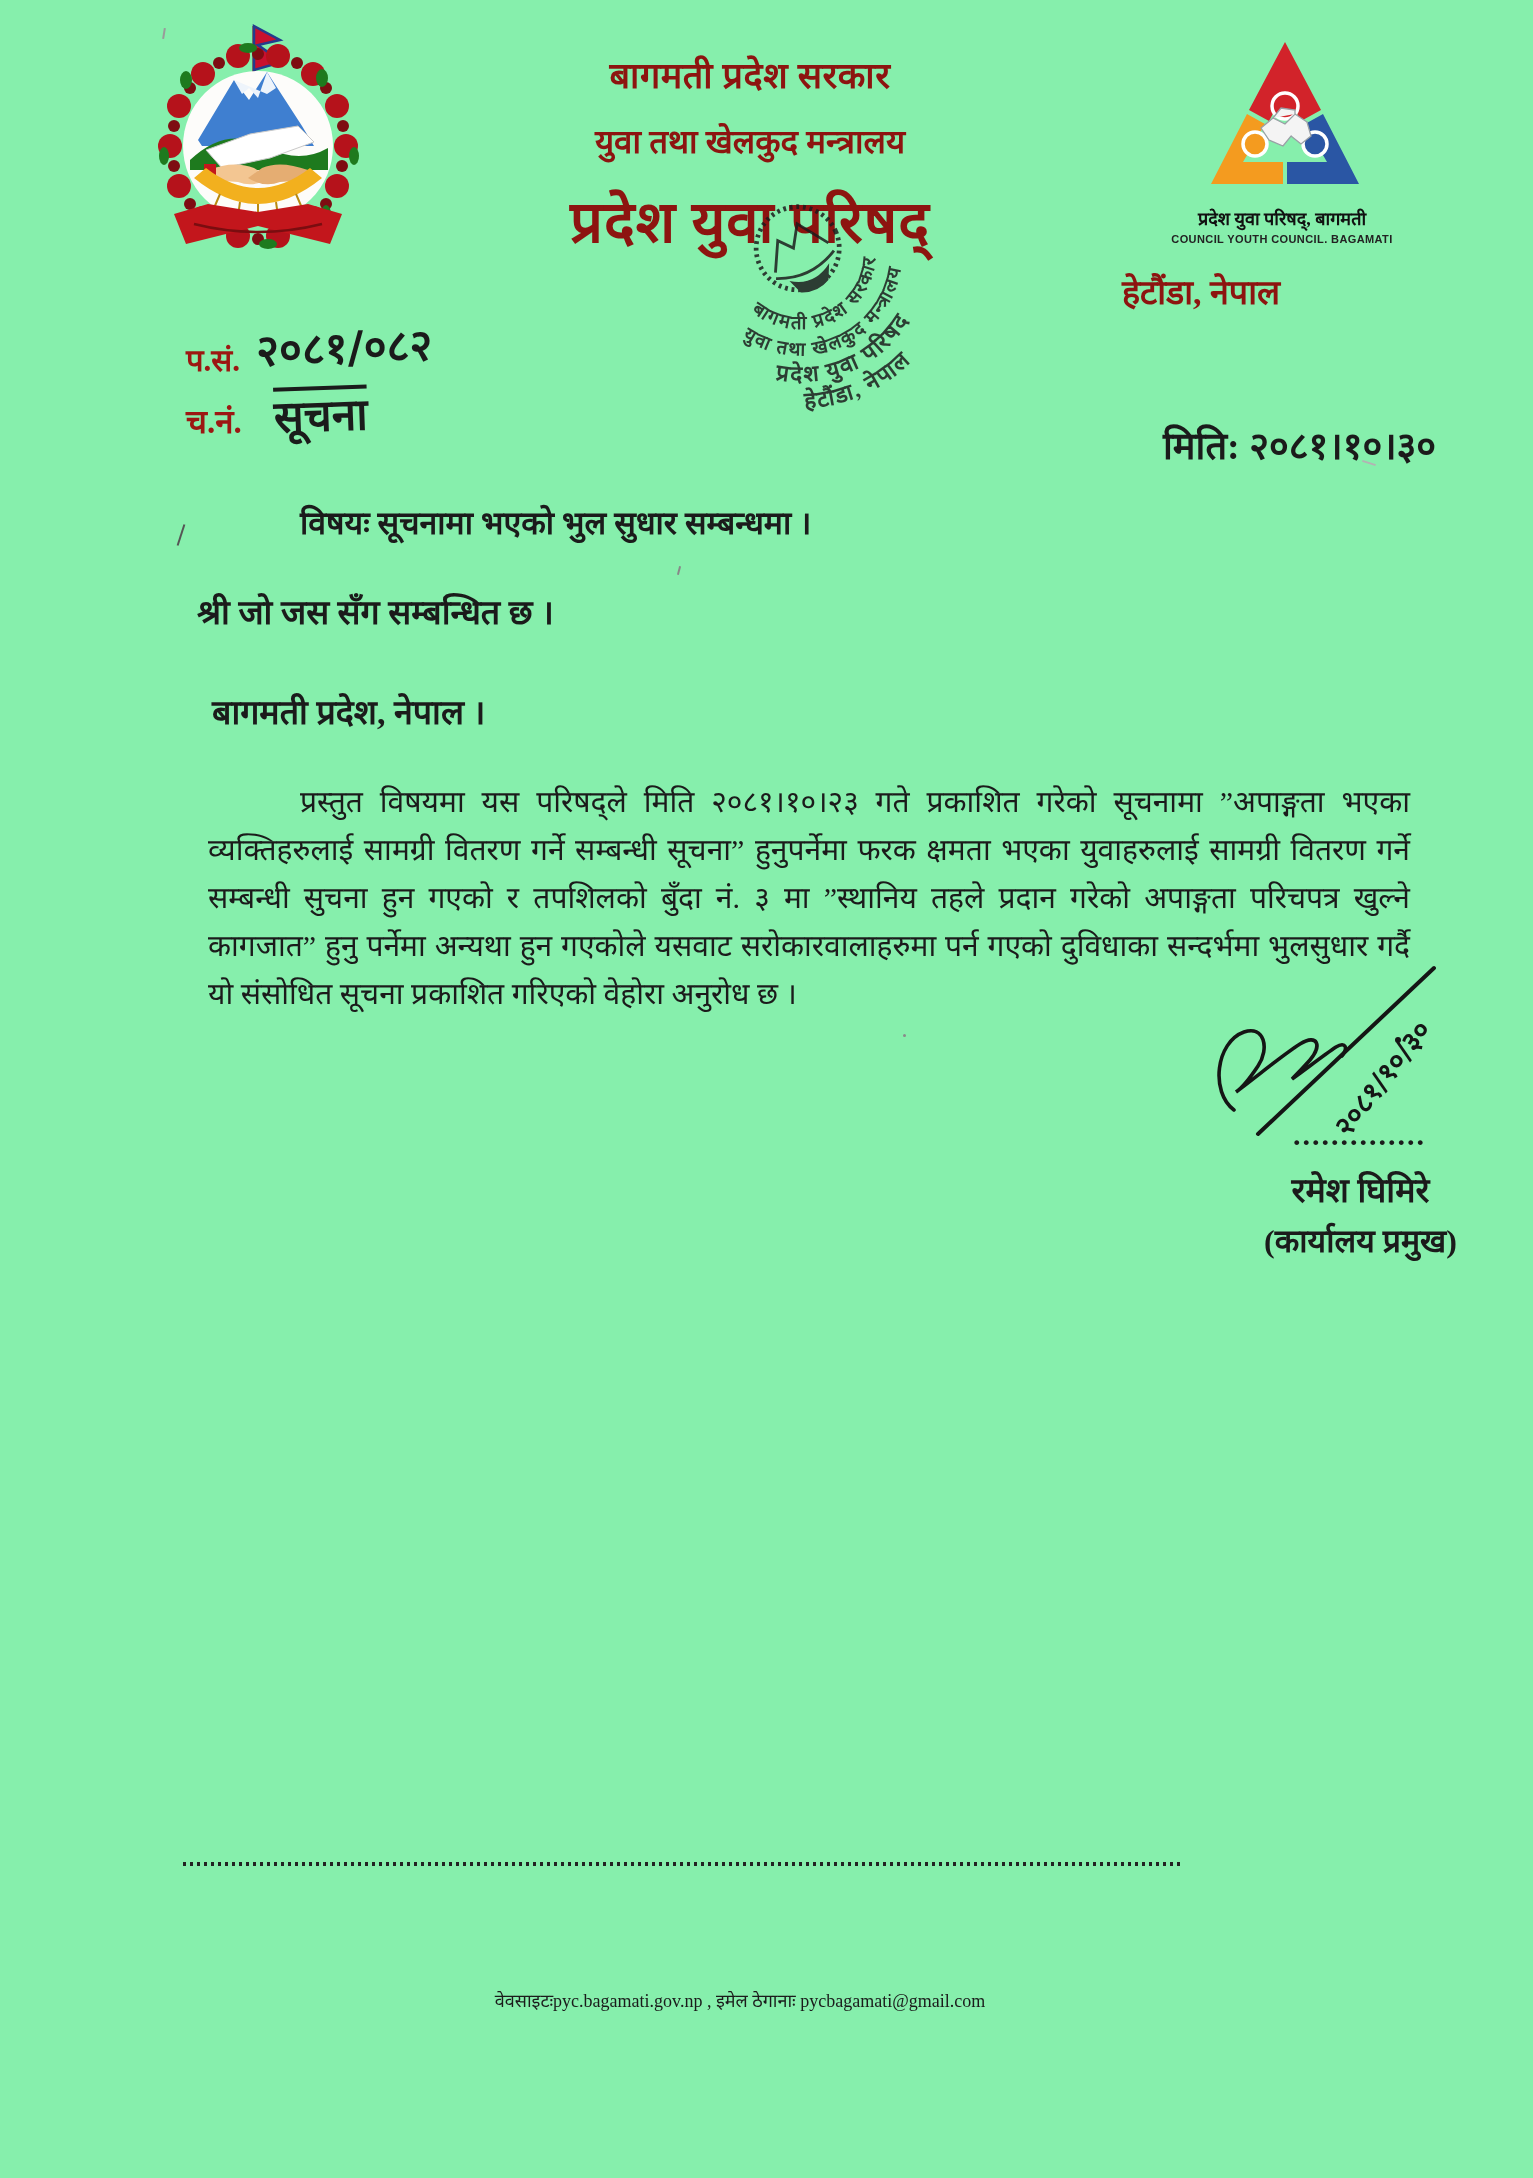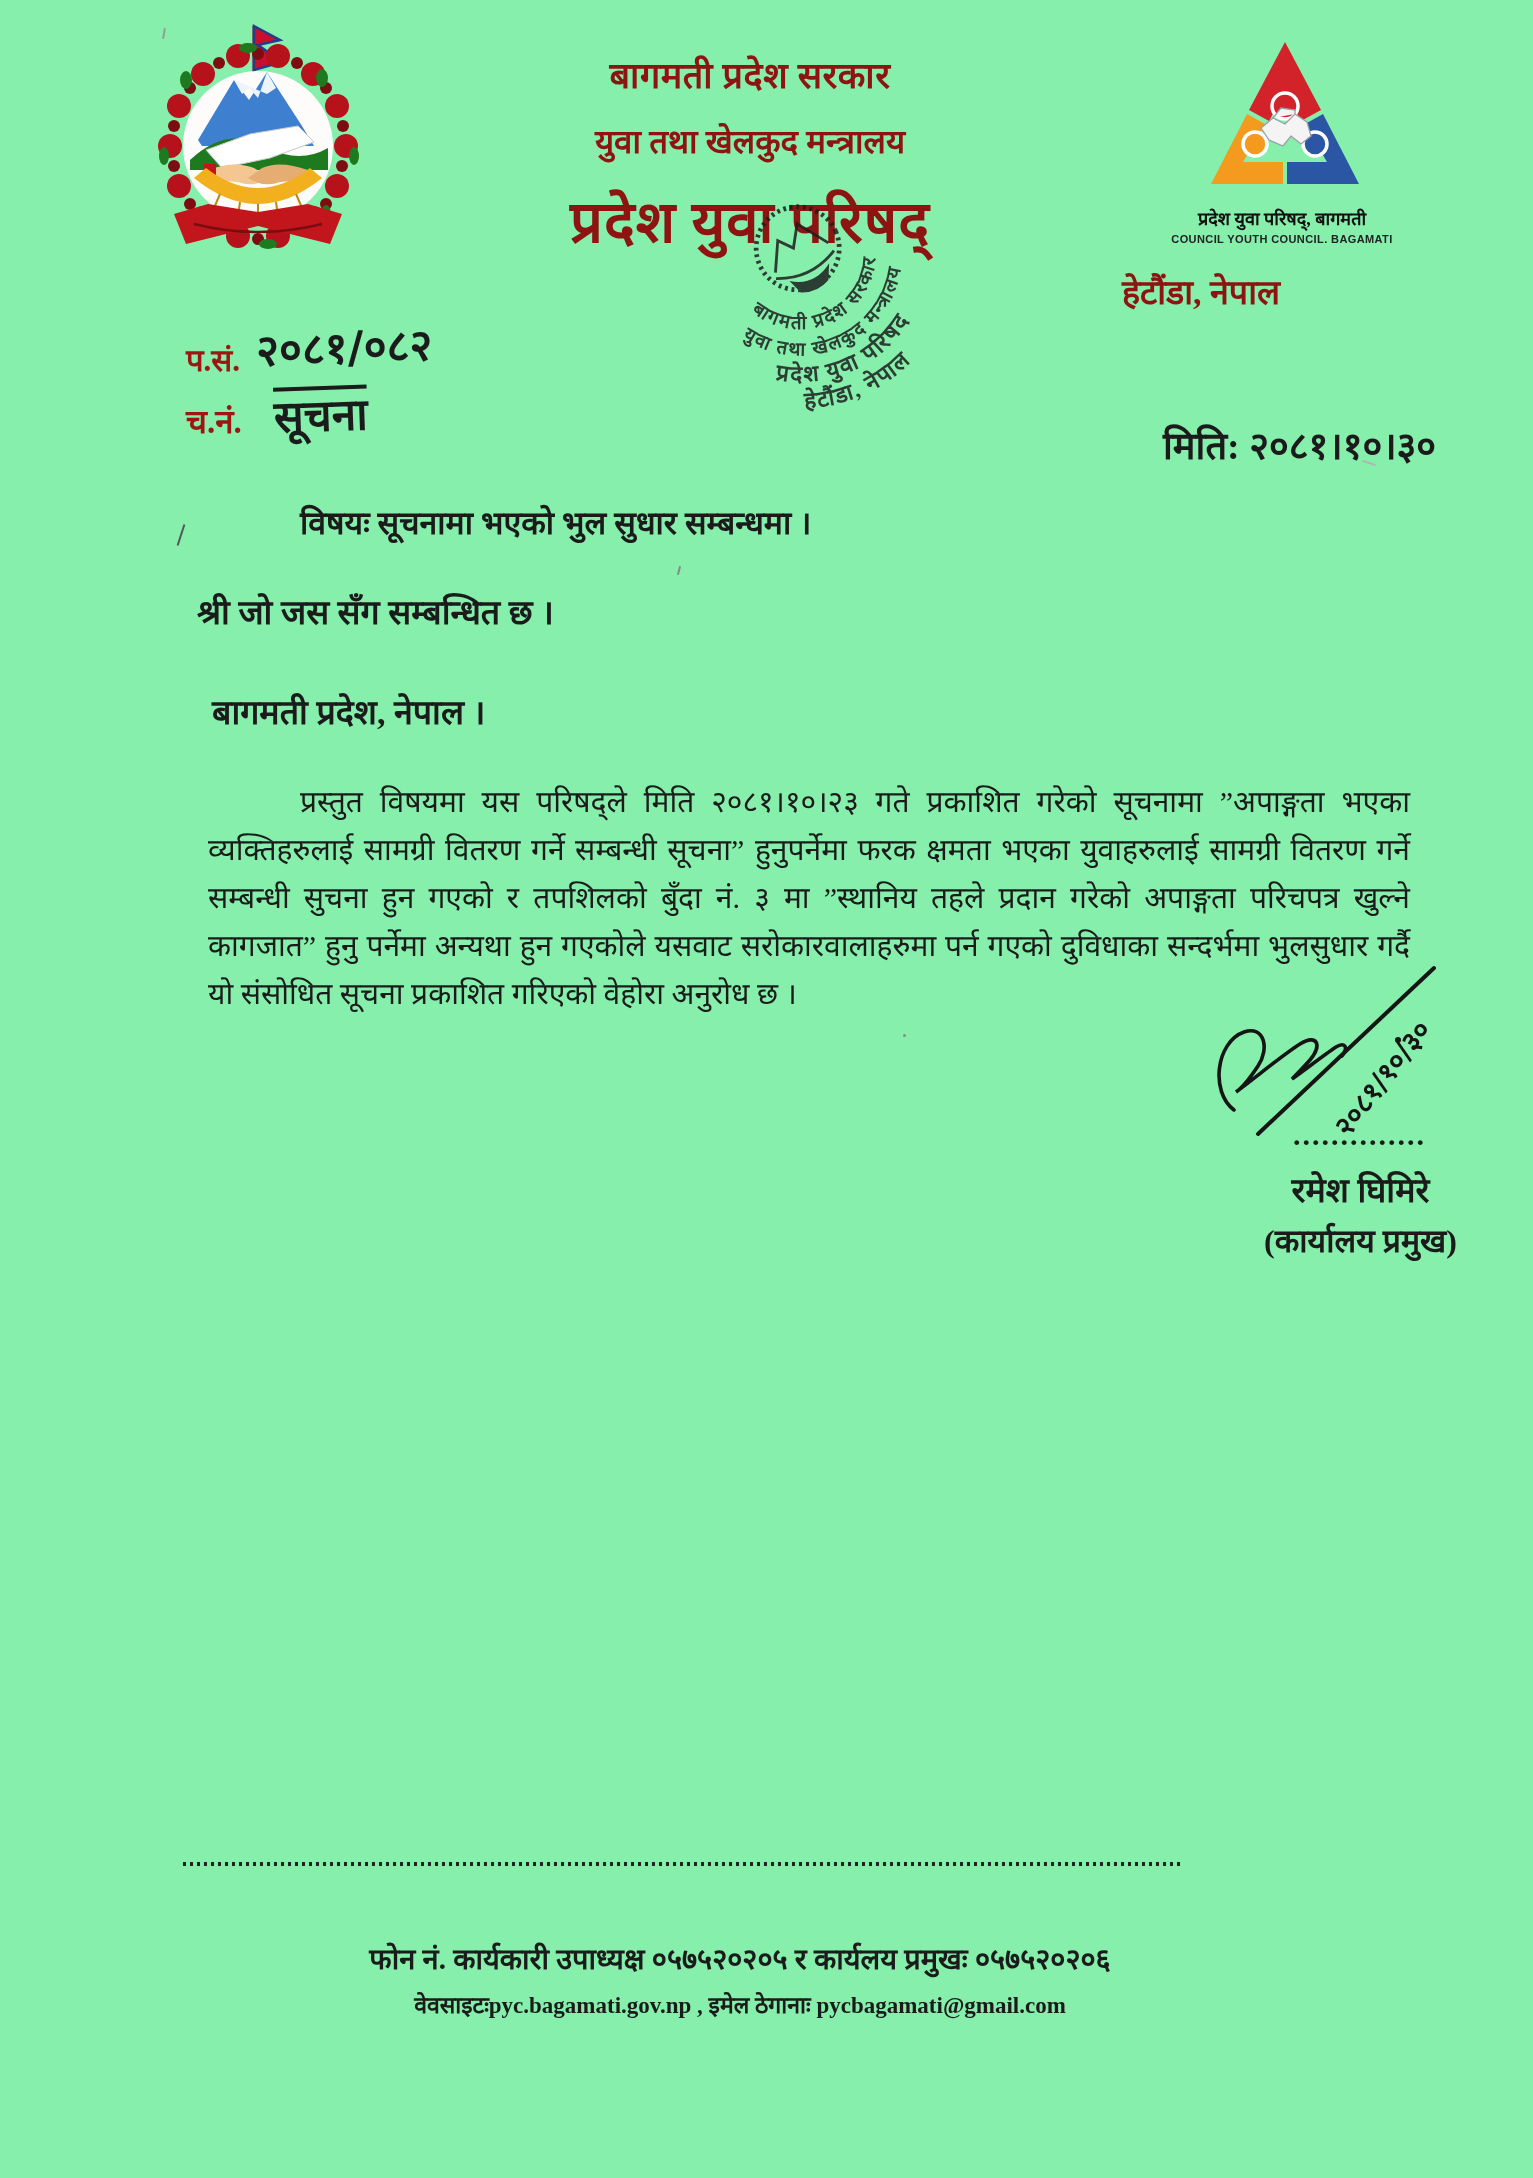--- a/index.html
+++ b/index.html
@@ -209,7 +209,6 @@
   <div class="abs center sig-title">(कार्यालय प्रमुख)</div>
 
   <div class="abs foot-dotline"></div>
-  <div class="abs center foot-phone">फोन नं. कार्यकारी उपाध्यक्ष ०५७५२०२०५ र कार्यलय प्रमुखः ०५७५२०२०६</div>
   <div class="abs center foot-web">वेवसाइटःpyc.bagamati.gov.np , इमेल ठेगानाः  pycbagamati@gmail.com</div>
 
   <div class="abs artifact a1"></div>

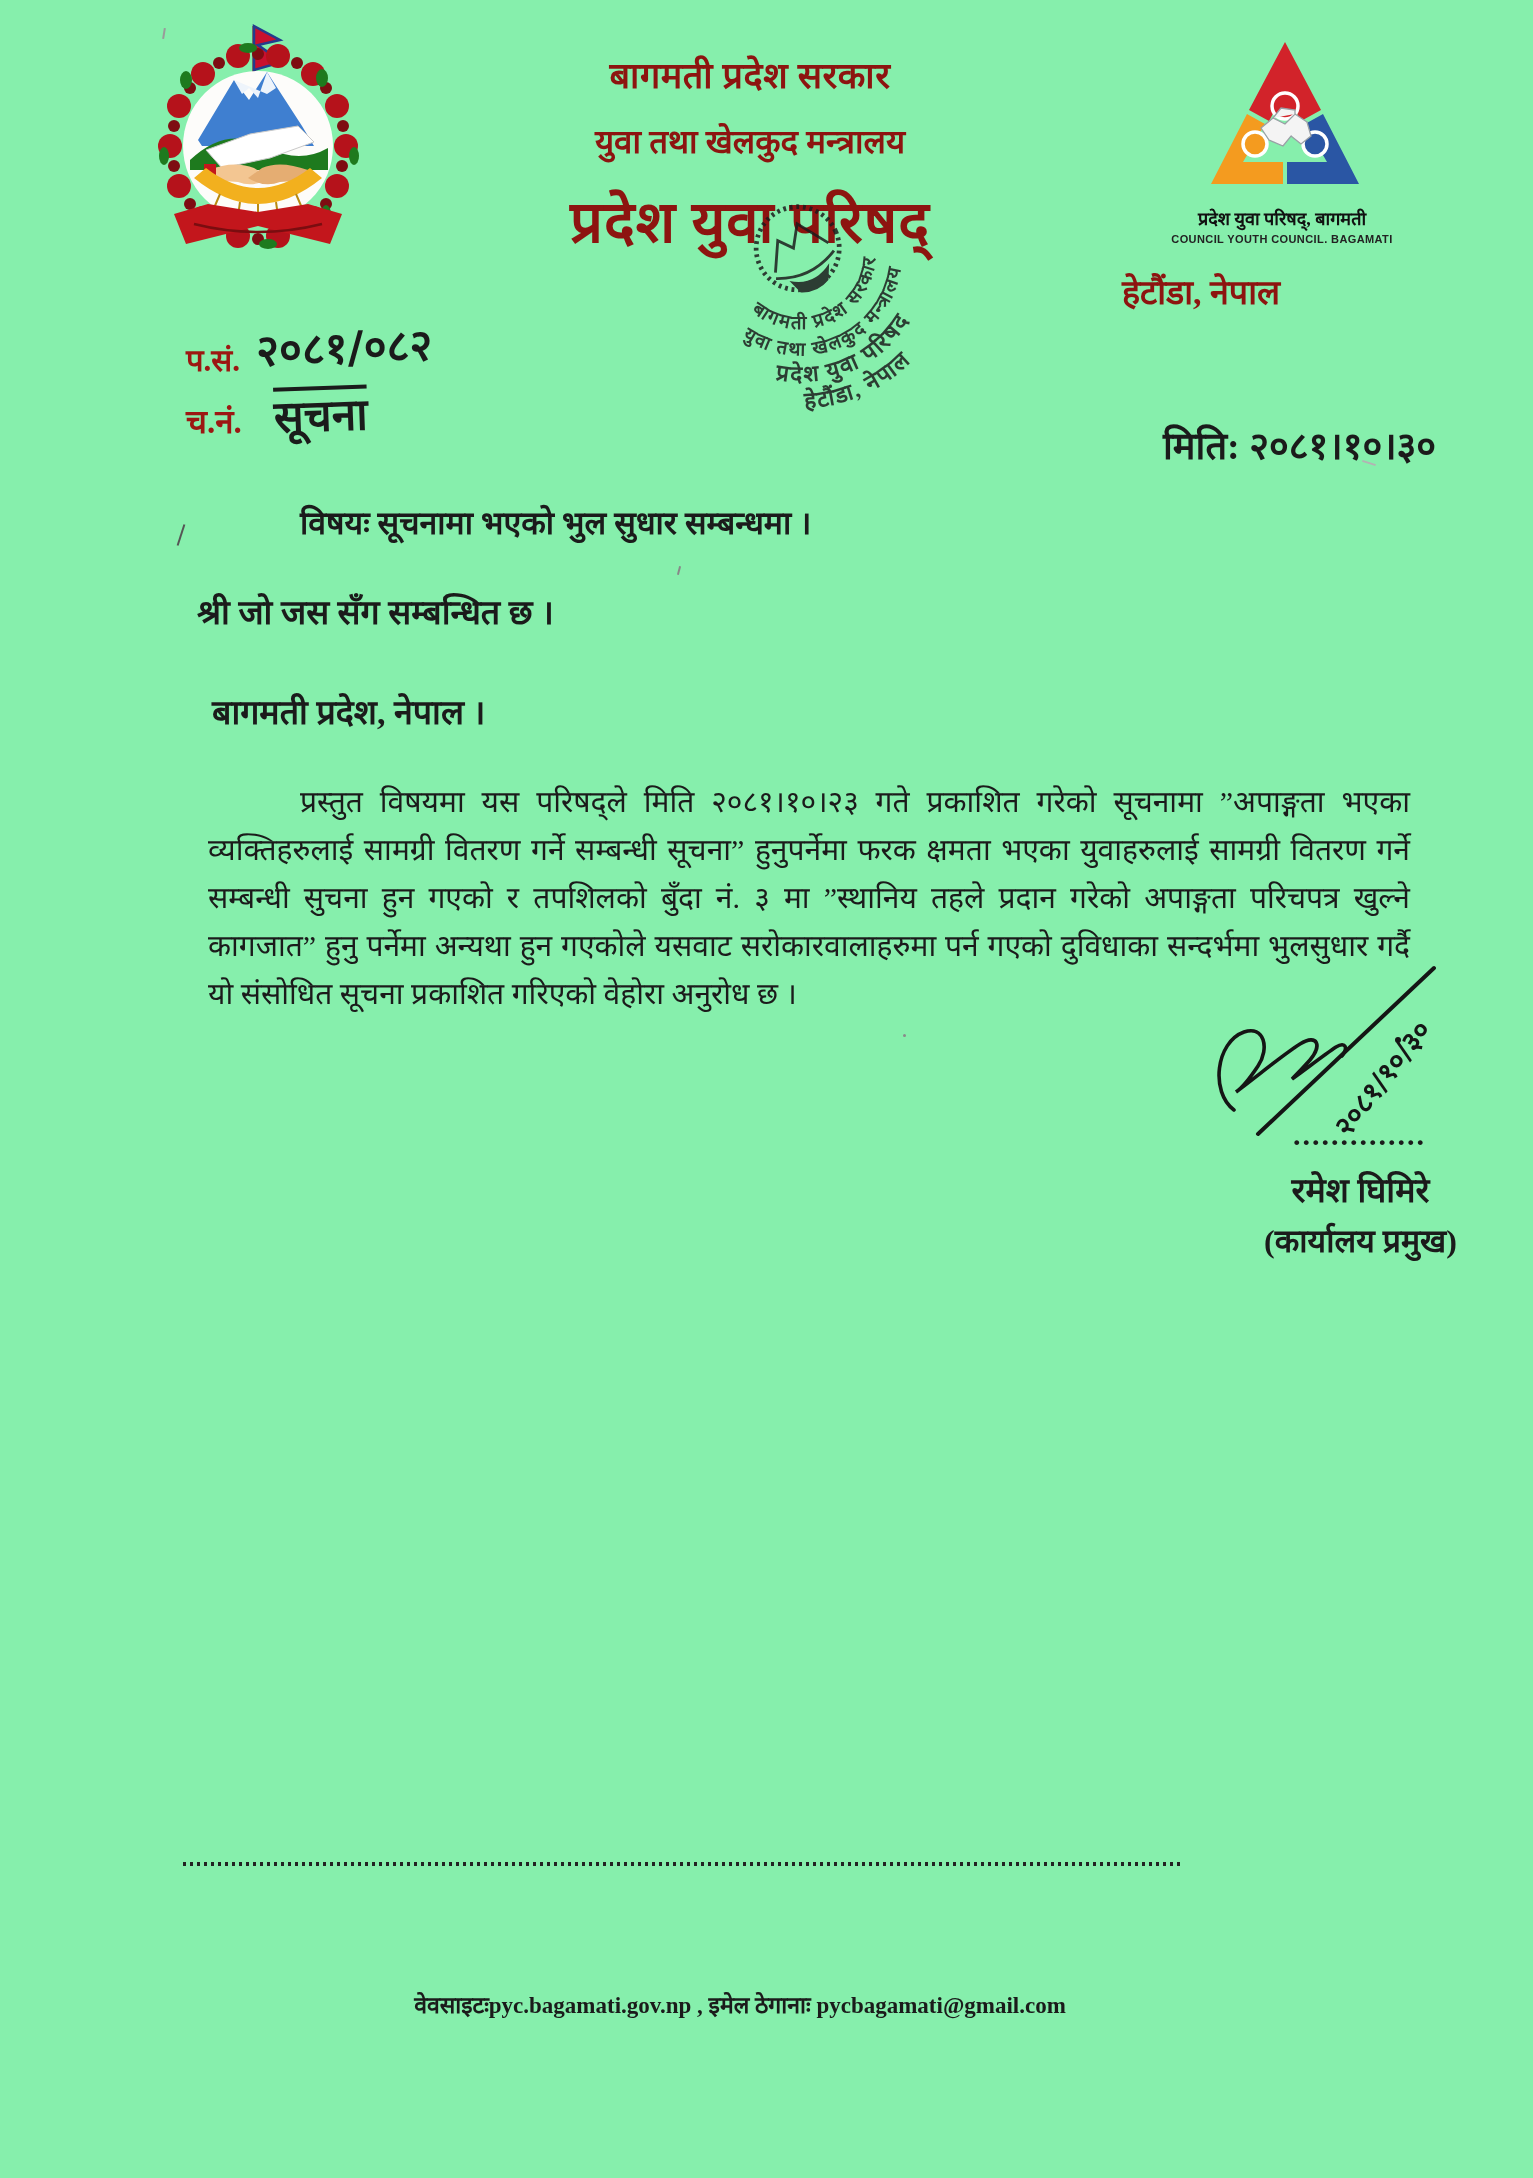--- a/index.html
+++ b/index.html
@@ -41,7 +41,7 @@
                 background:repeating-linear-gradient(90deg,#222 0 3px,transparent 3px 7px);}
   .foot-slogan{left:240px;top:1882px;width:1000px;font-size:34px;font-weight:700;}
   .foot-phone{left:240px;top:1938px;width:1000px;font-size:29px;font-weight:600;}
-  .foot-web{left:240px;top:1988px;width:1000px;font-size:23px;font-weight:700;}
+  .foot-web{left:240px;top:1988px;width:1000px;font-size:18px;font-weight:400;}
   
   .artifact{background:#555;}
   .a1{left:180px;top:524px;width:2px;height:22px;transform:rotate(18deg);}

